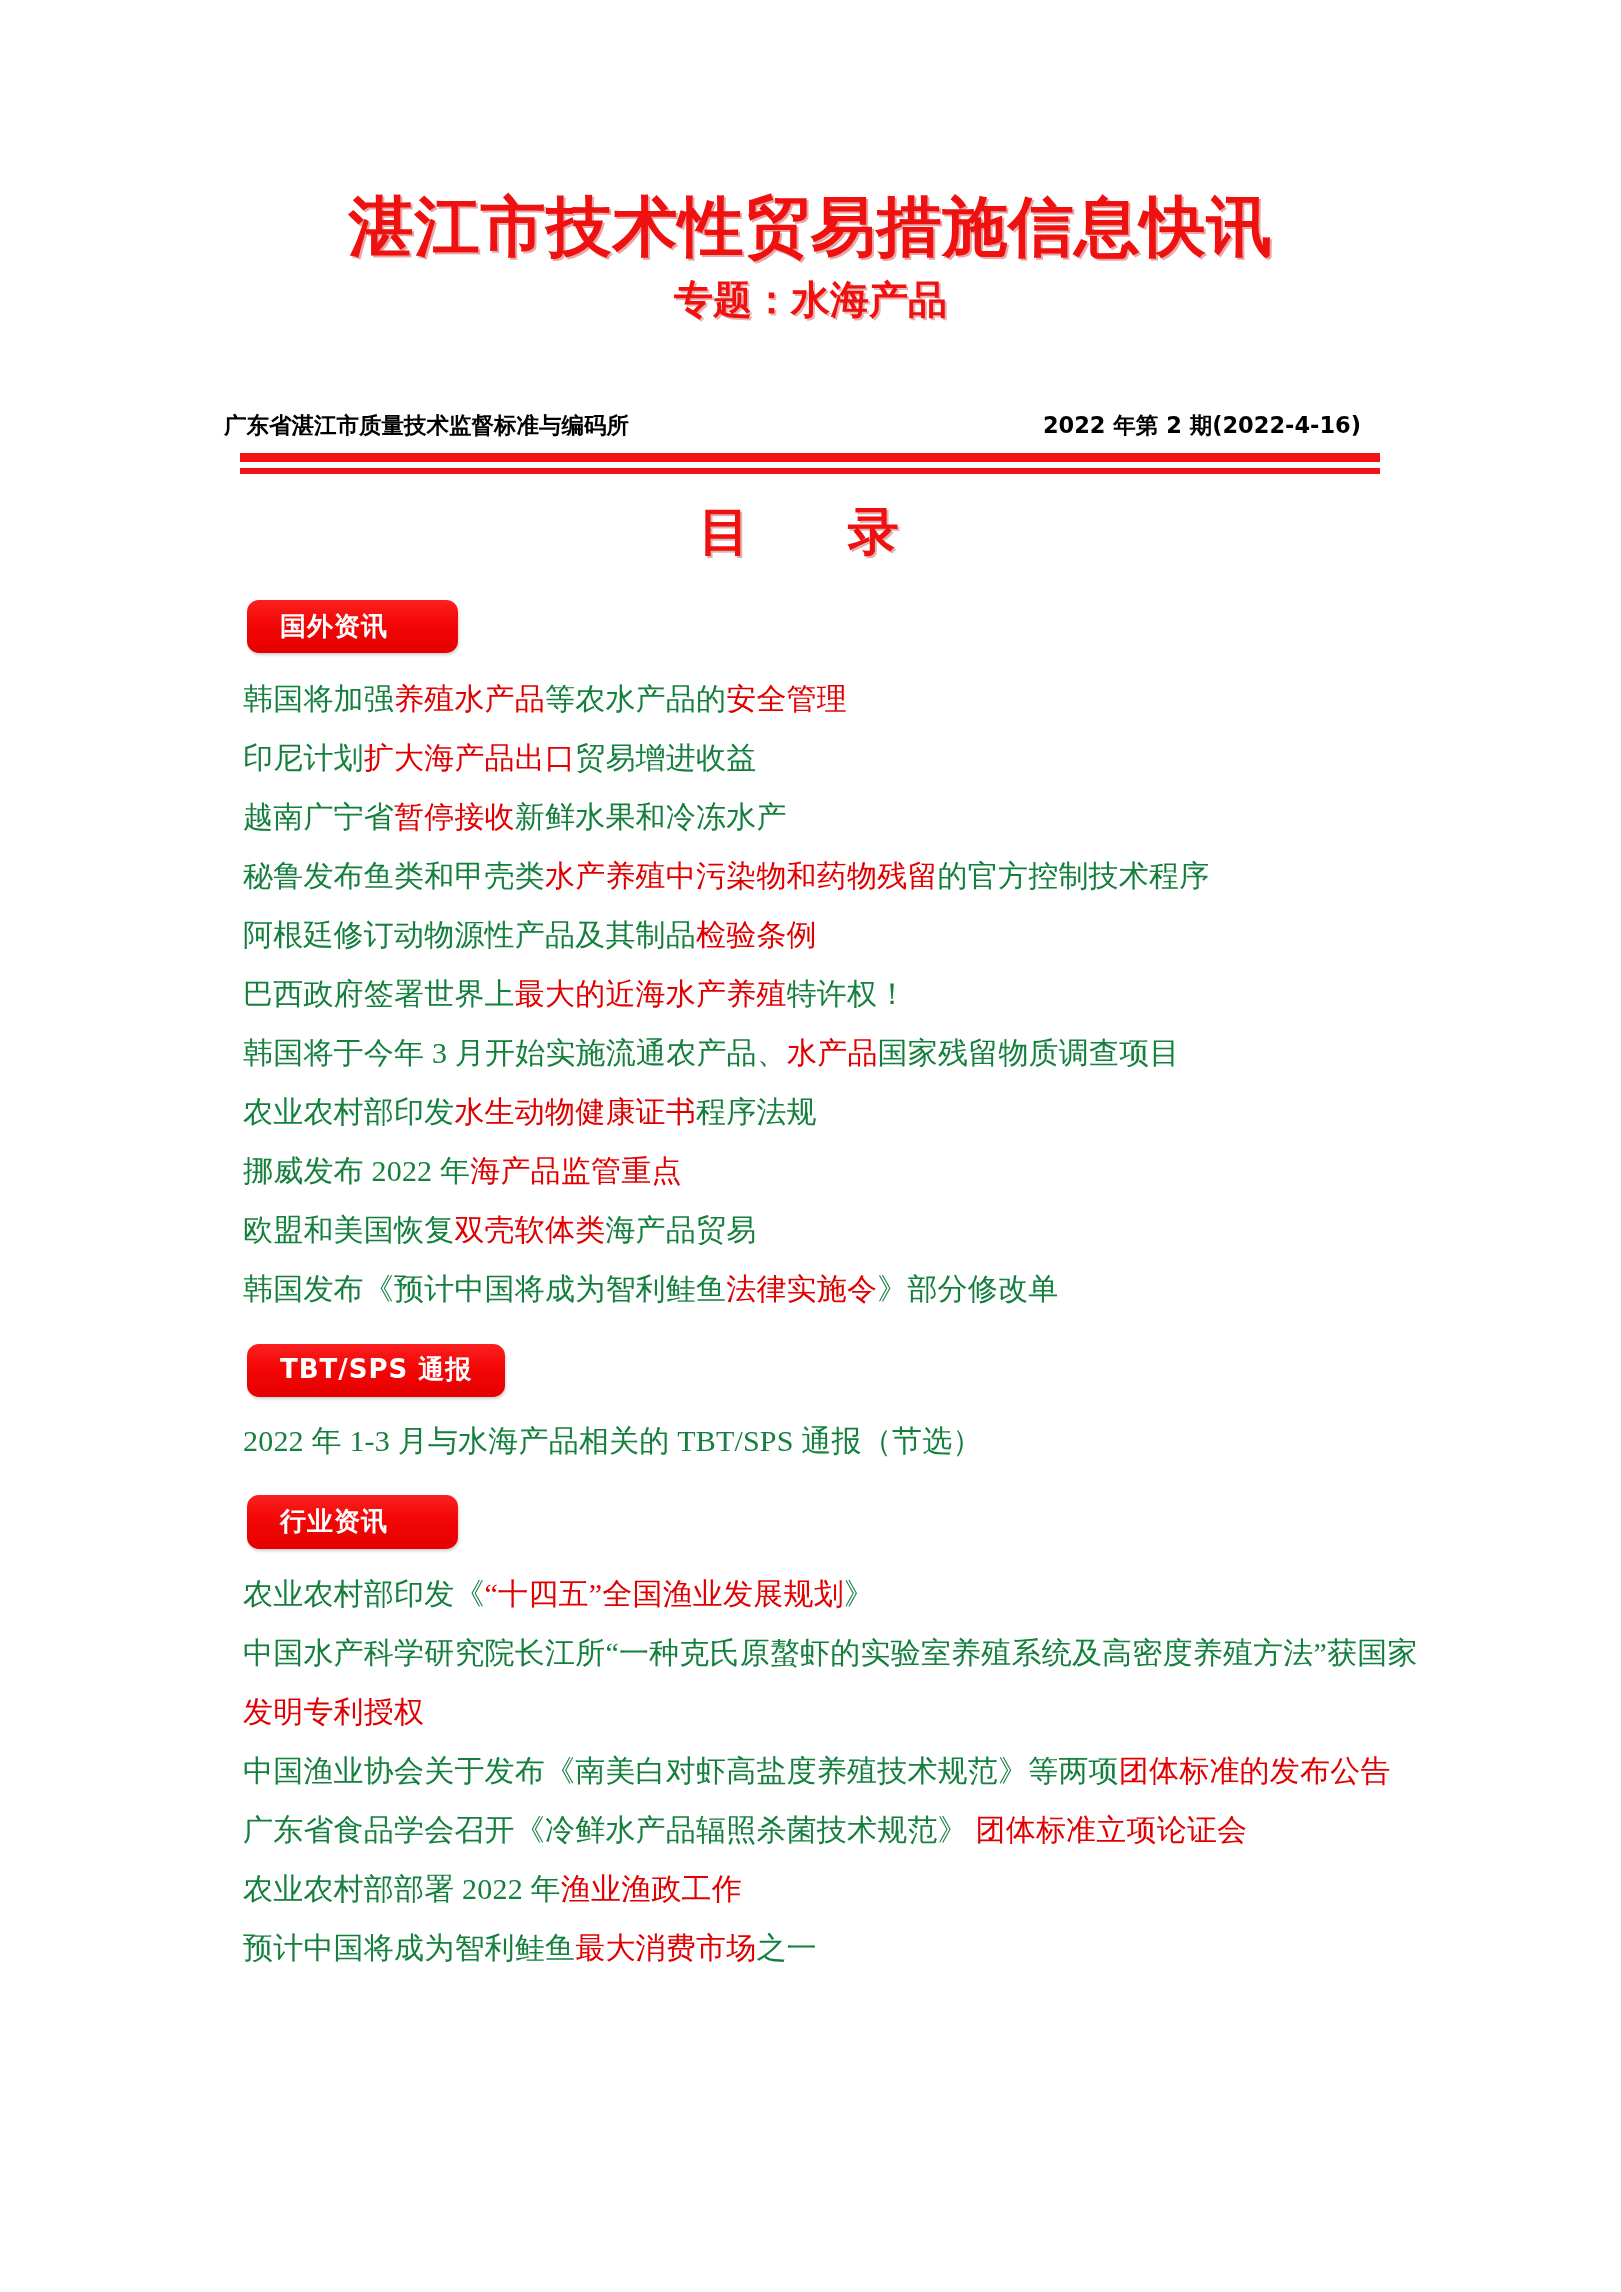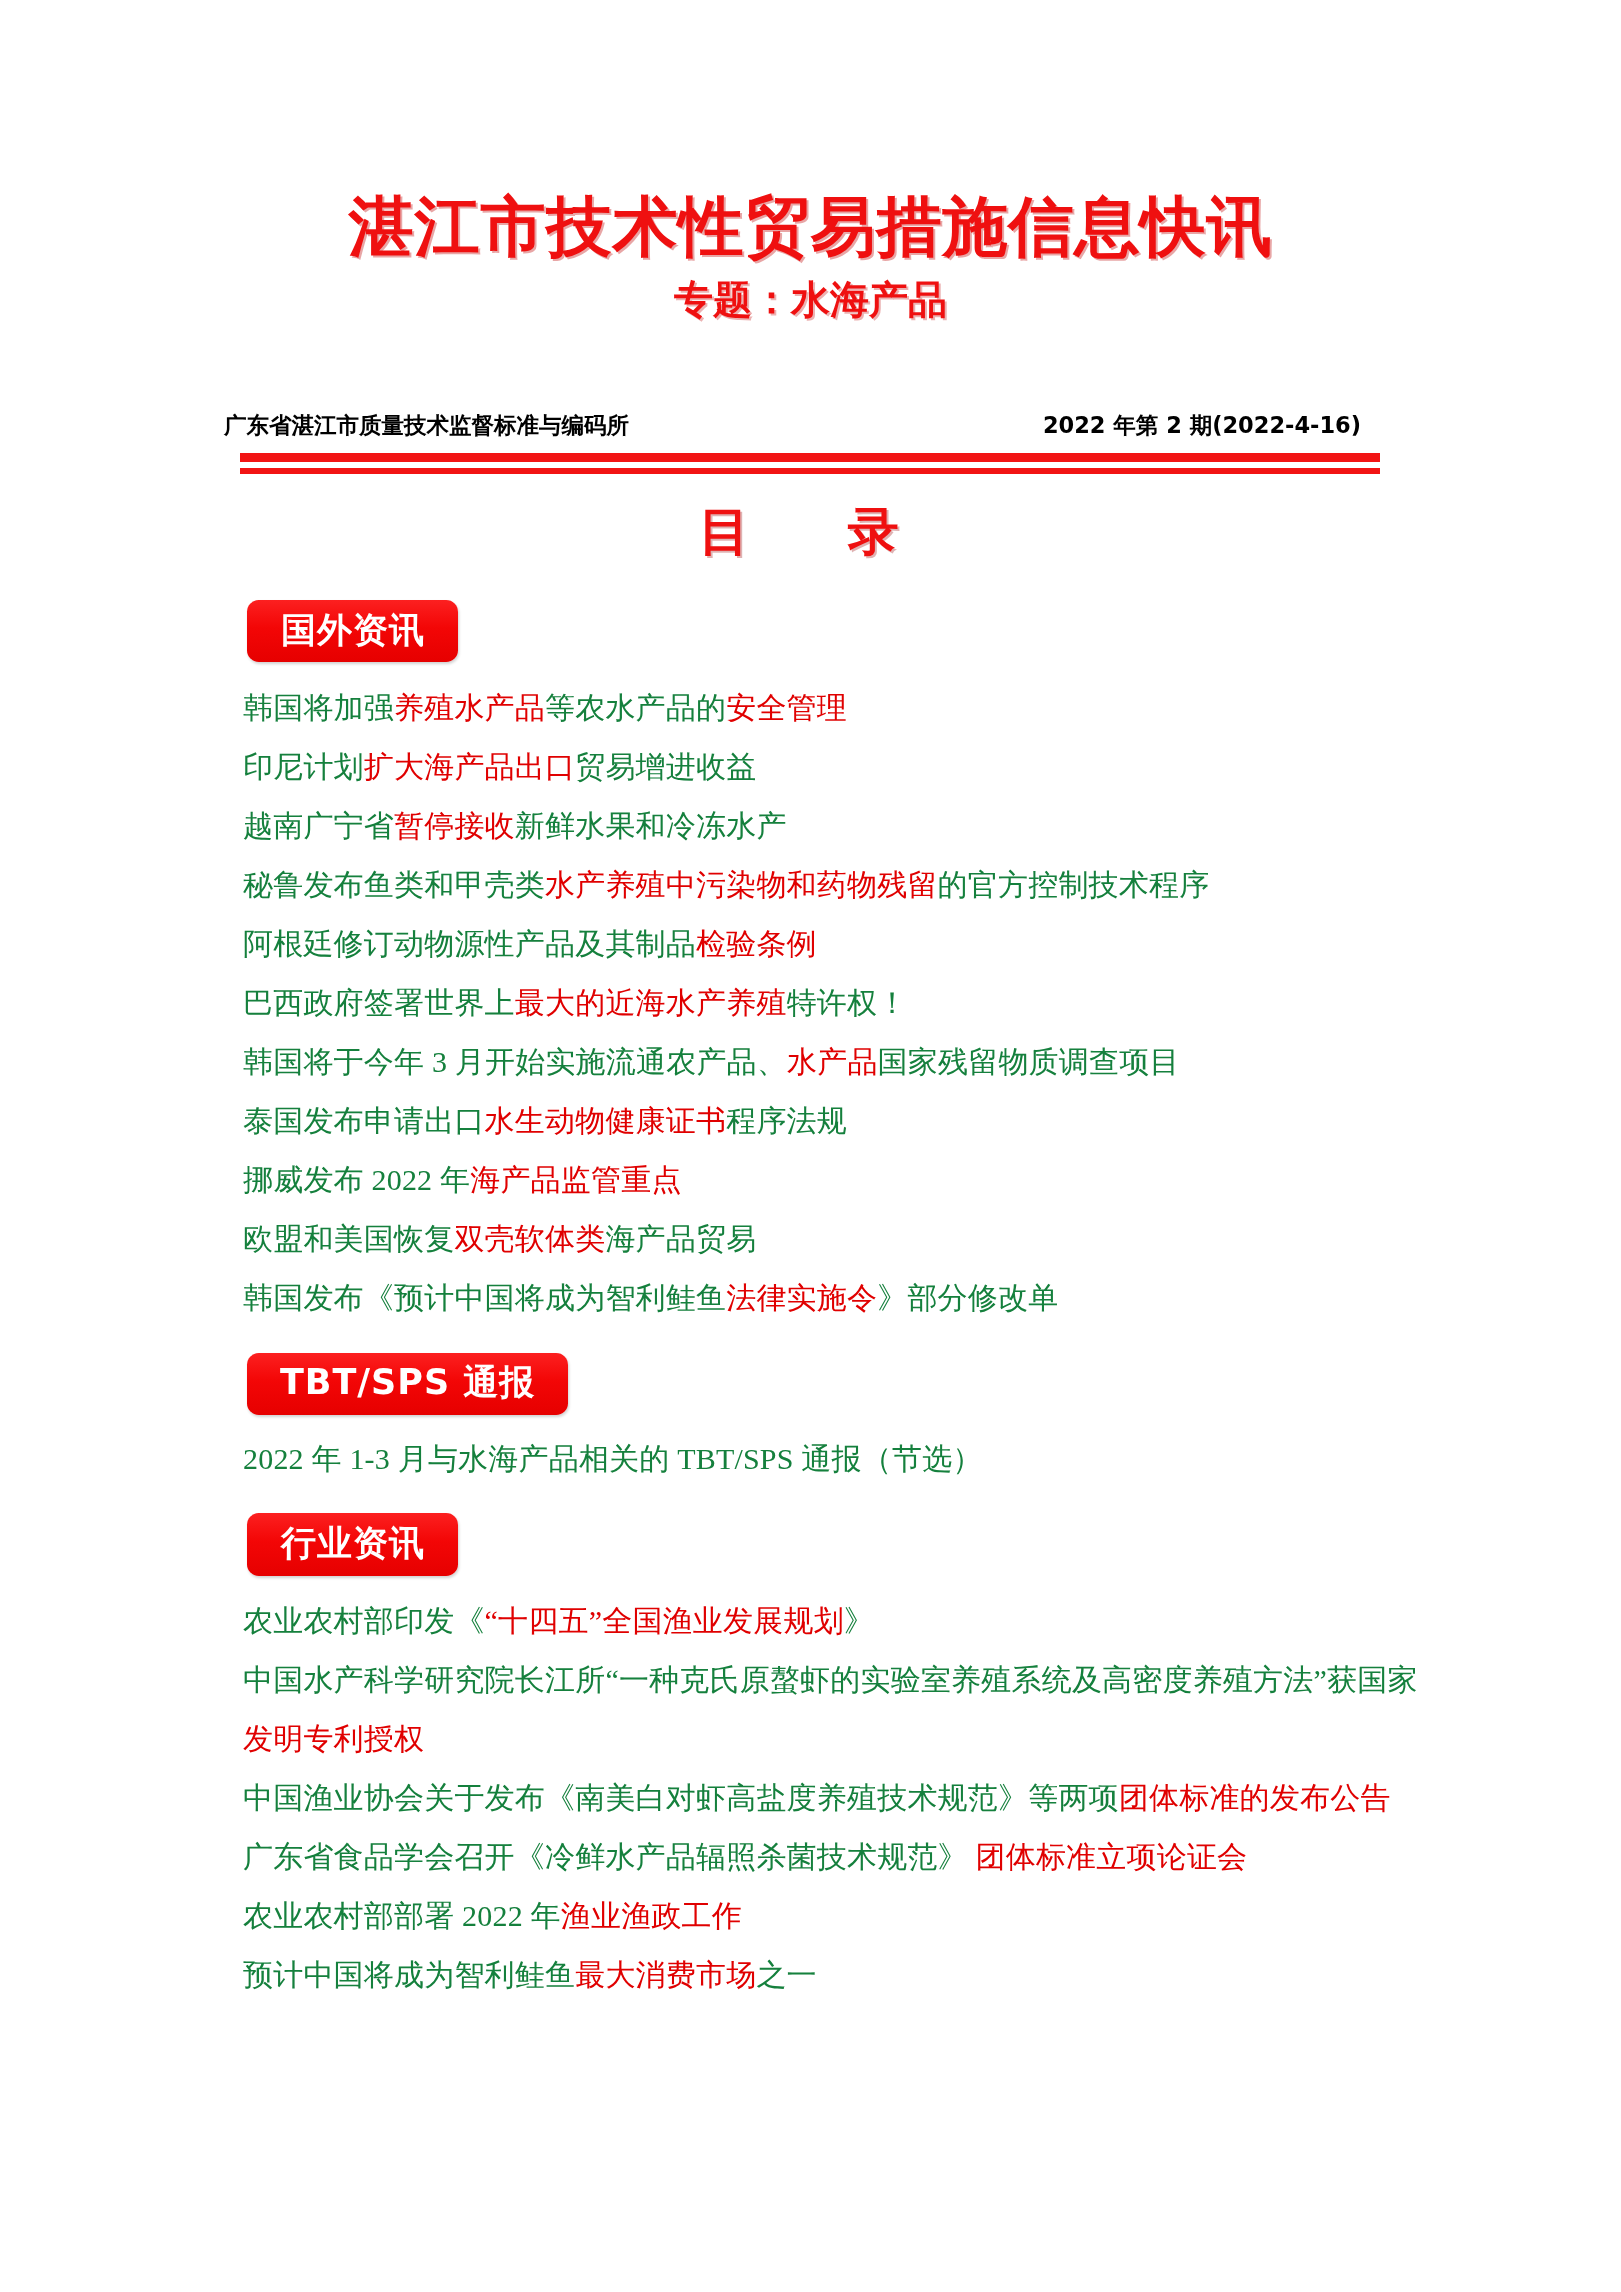--- a/index.html
+++ b/index.html
@@ -117,11 +117,11 @@
     border-radius: 11.8px;
     font-family: "DejaVu Sans", "Liberation Sans", sans-serif;
     font-weight: bold;
-    font-size: 35px;
+    font-size: 26px;
     line-height: 1;
     padding: 12.7px 33px 14.7px 33px;
     min-width: 145px;
-    text-align: right;
+    text-align: left;
     box-shadow: 1px 2px 2.9px rgba(0,0,0,0.18);
     letter-spacing: 1px;
     white-space: nowrap;

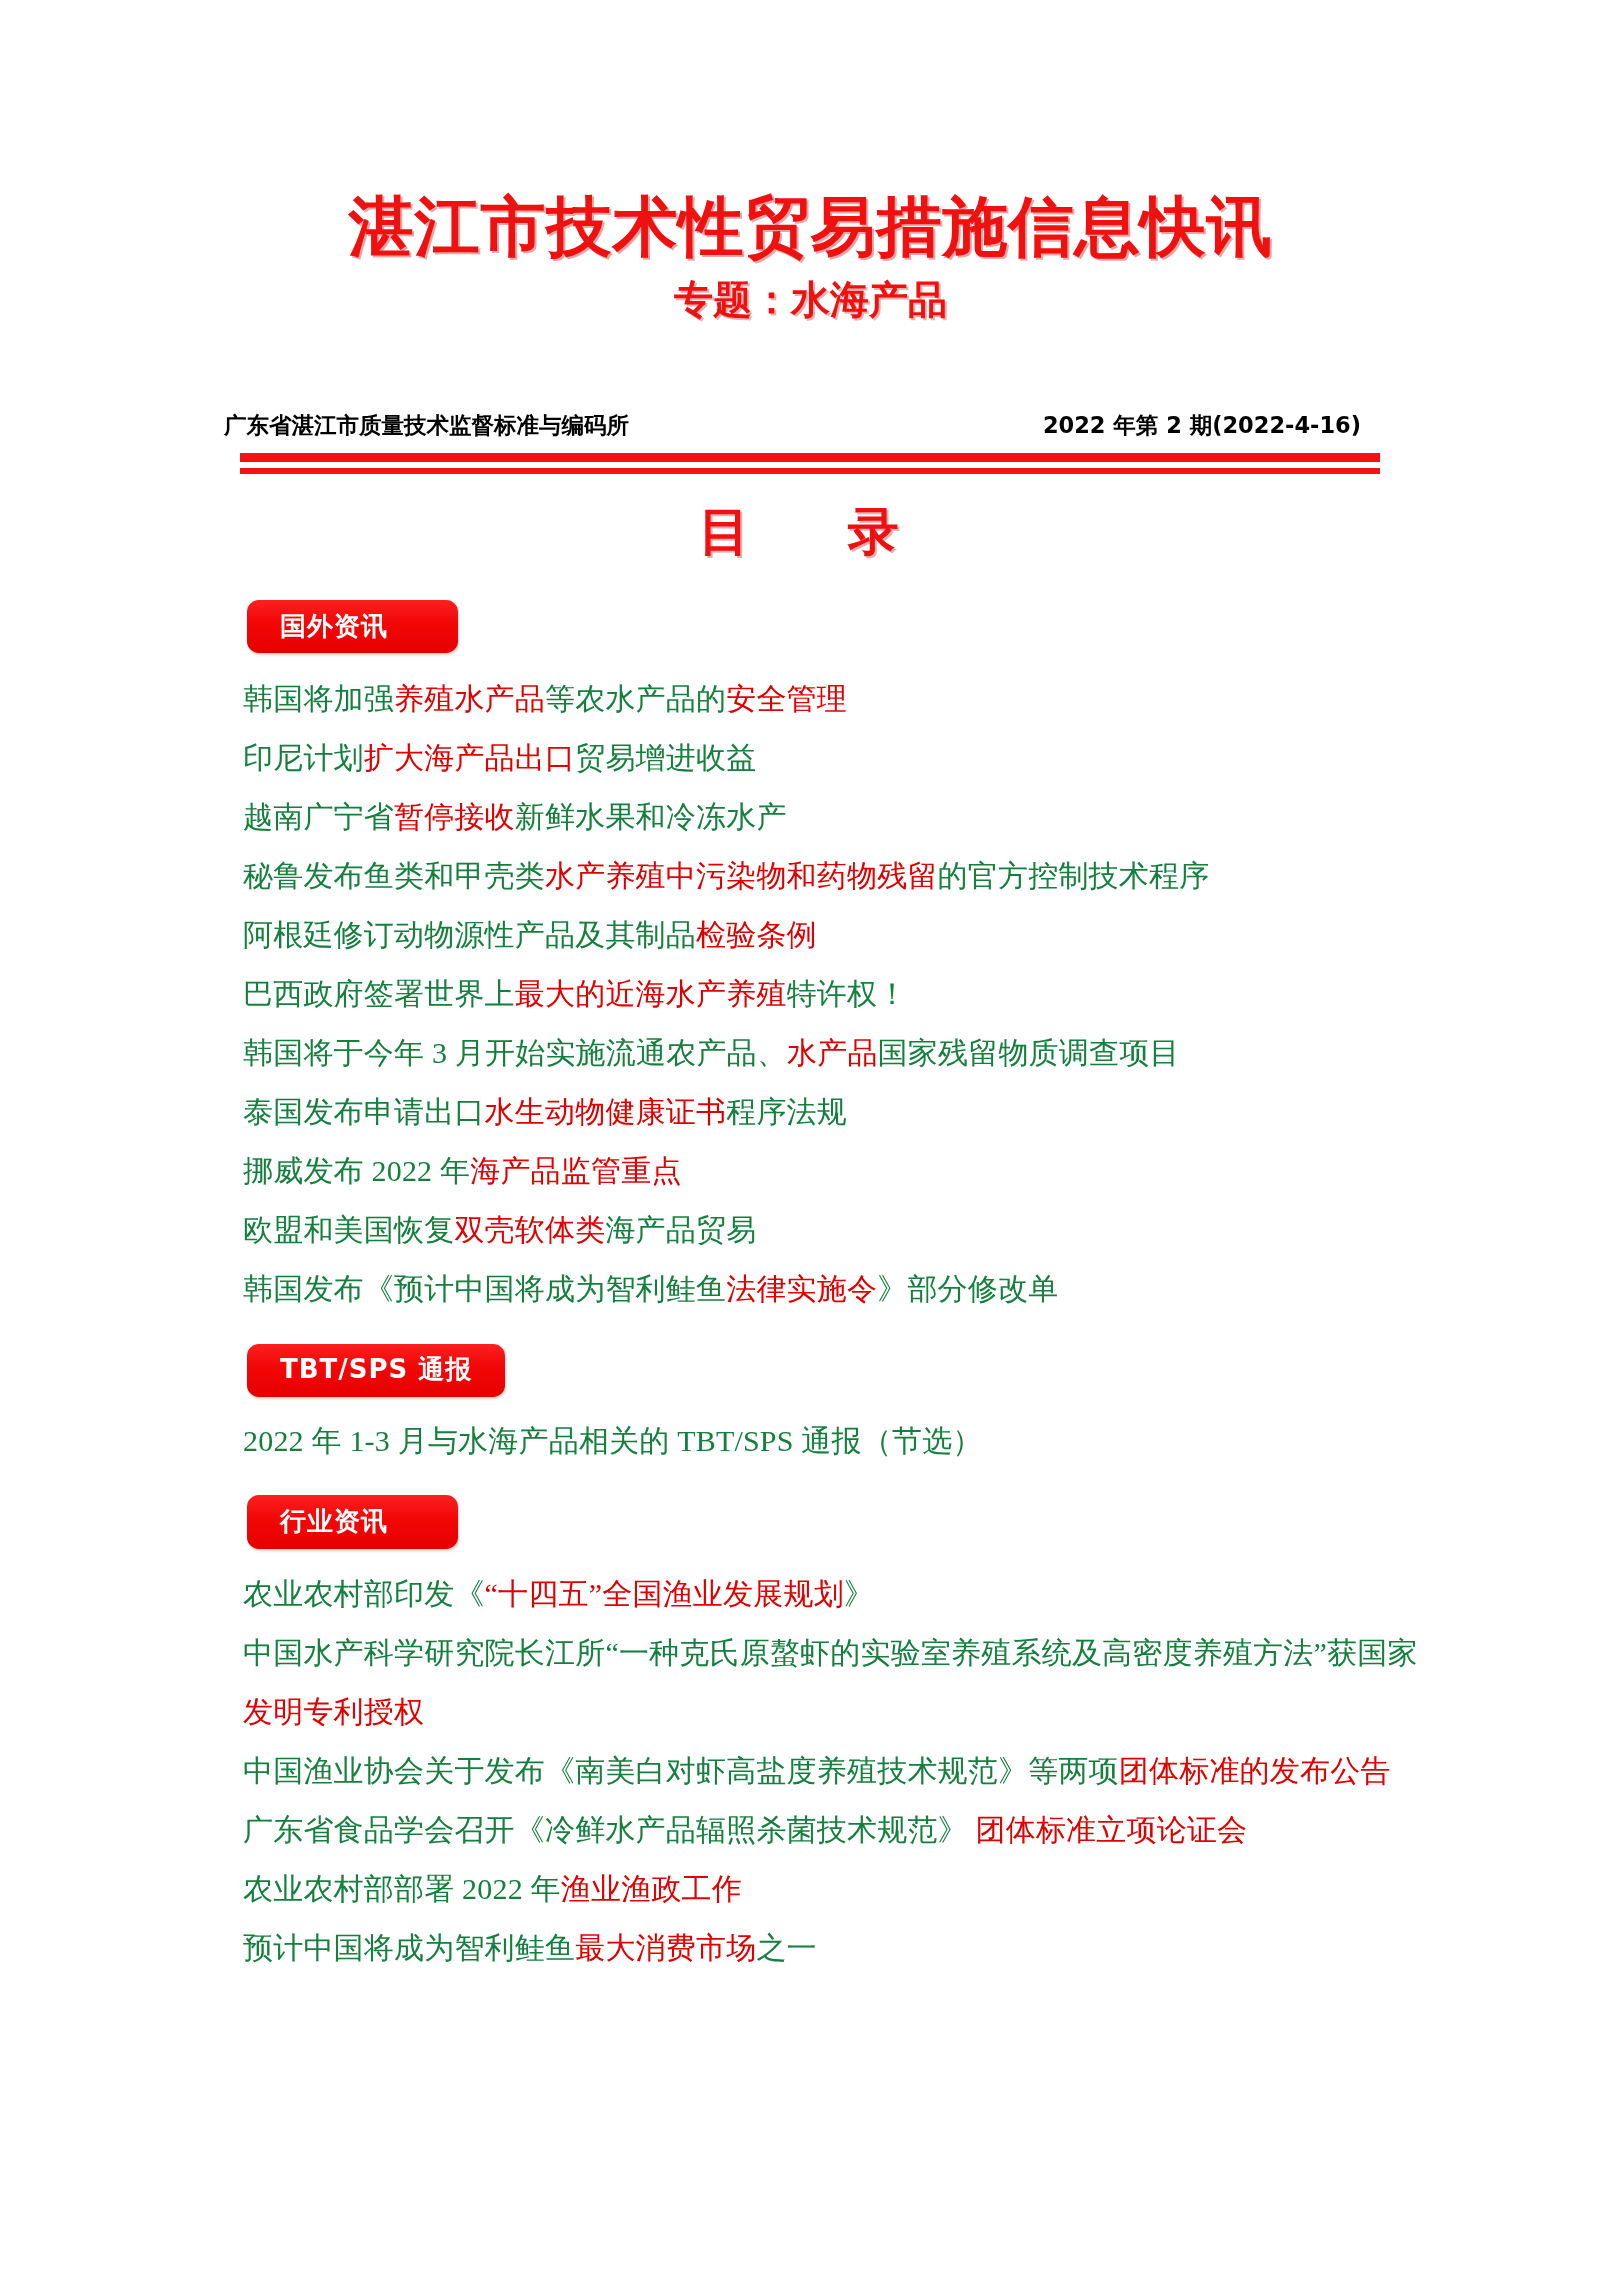--- a/index.html
+++ b/index.html
@@ -181,7 +181,7 @@
         <li class="toc-item"><span class="plain">阿根廷修订动物源性产品及其制品</span><span class="hl">检验条例</span></li>
         <li class="toc-item"><span class="plain">巴西政府签署世界上</span><span class="hl">最大的近海水产养殖</span><span class="plain">特许权！</span></li>
         <li class="toc-item"><span class="plain">韩国将于今年 3 月开始实施流通农产品、</span><span class="hl">水产品</span><span class="plain">国家残留物质调查项目</span></li>
-        <li class="toc-item"><span class="plain">泰国发布申请出口</span><span class="hl">水生动物健康证书</span><span class="plain">程序法规</span></li>
+        <li class="toc-item"><span class="plain">农业农村部印发</span><span class="hl">水生动物健康证书</span><span class="plain">程序法规</span></li>
         <li class="toc-item"><span class="plain">挪威发布 2022 年</span><span class="hl">海产品监管重点</span></li>
         <li class="toc-item"><span class="plain">欧盟和美国恢复</span><span class="hl">双壳软体类</span><span class="plain">海产品贸易</span></li>
         <li class="toc-item"><span class="plain">韩国发布《预计中国将成为智利鲑鱼</span><span class="hl">法律实施令</span><span class="plain">》部分修改单</span></li>

